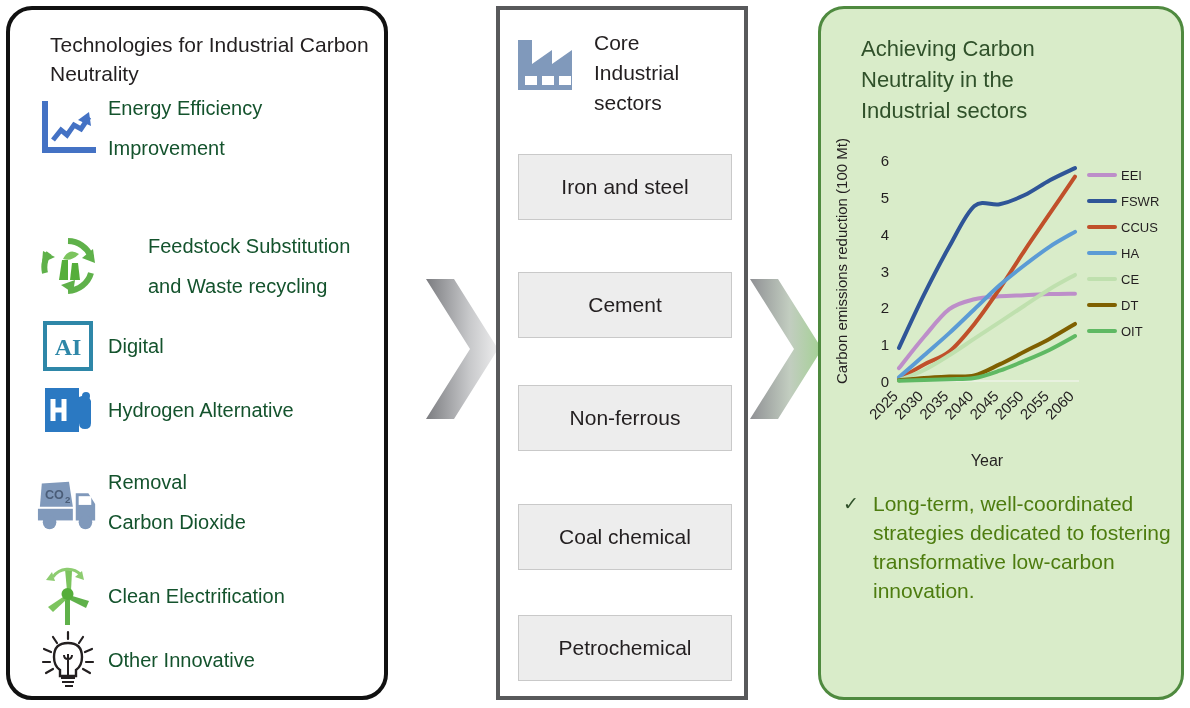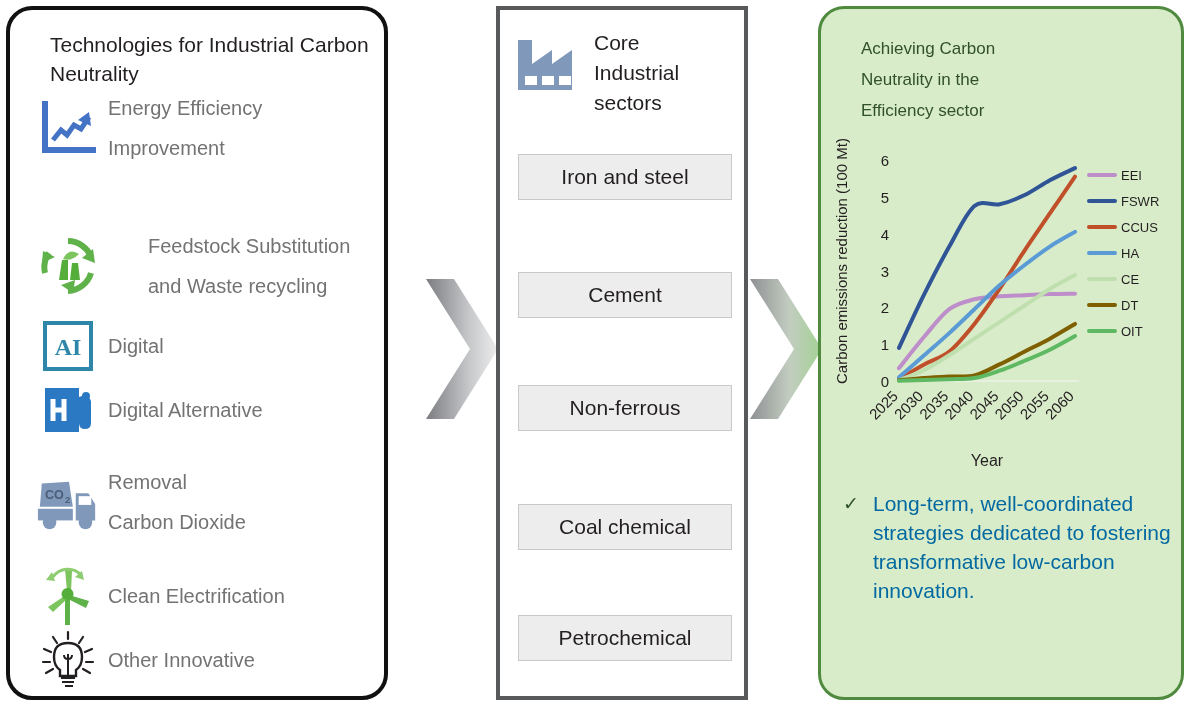--- a/index.html
+++ b/index.html
@@ -117,7 +117,7 @@
     position: absolute;
     left: 40px; top: 24px;
     width: 300px;
-    font-size: 17px;
+    font-size: 22px;
     line-height: 31px;
     color: #30512a;
   }

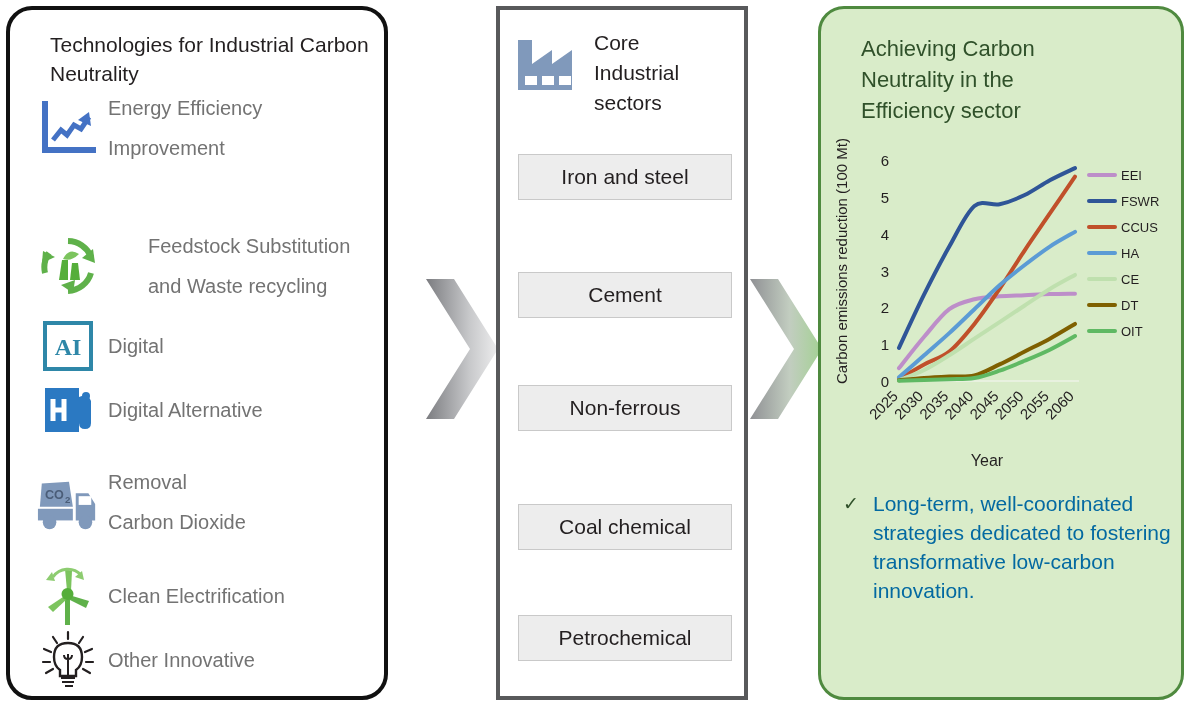--- a/index.html
+++ b/index.html
@@ -52,7 +52,7 @@
   .tech-label {
     font-size: 20px;
     line-height: 40px;
-    color: #737373;
+    color: #14532d;
     padding-left: 8px;
   }
 

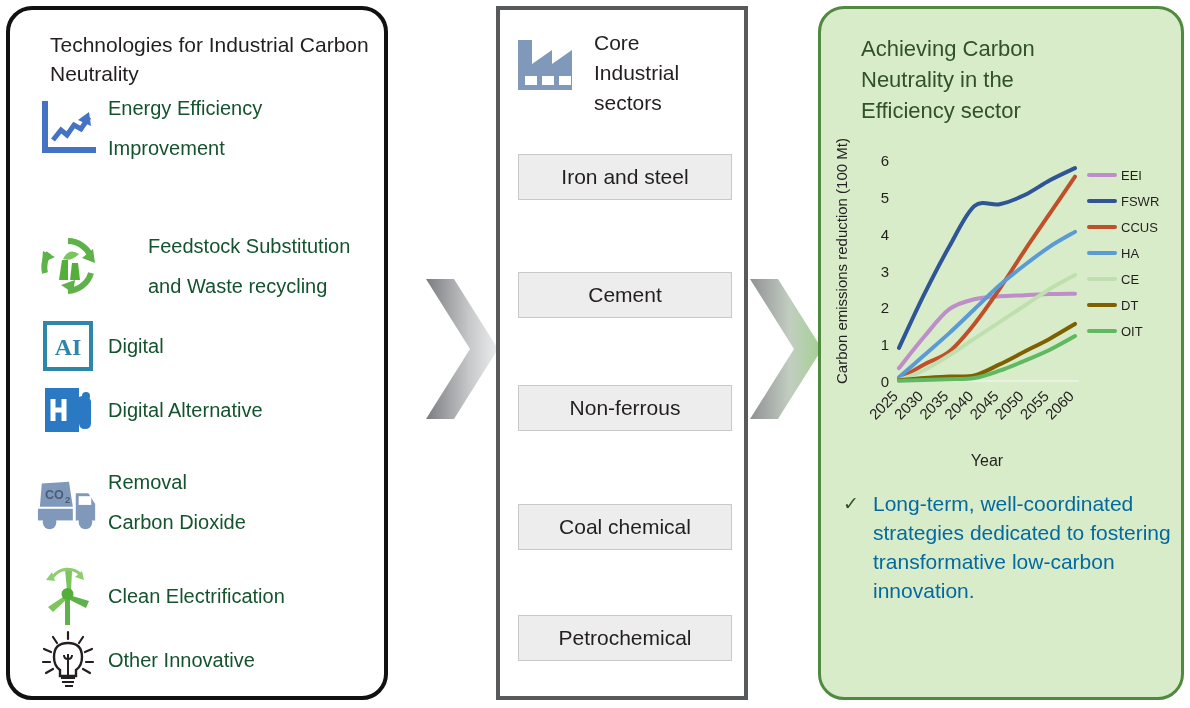--- a/index.html
+++ b/index.html
@@ -322,7 +322,7 @@
   <div id="results-title">
     <div>Achieving Carbon</div>
     <div>Neutrality in the</div>
-    <div>Efficiency sector</div>
+    <div>Industrial sectors</div>
   </div>
 
   <div id="chart-wrap">

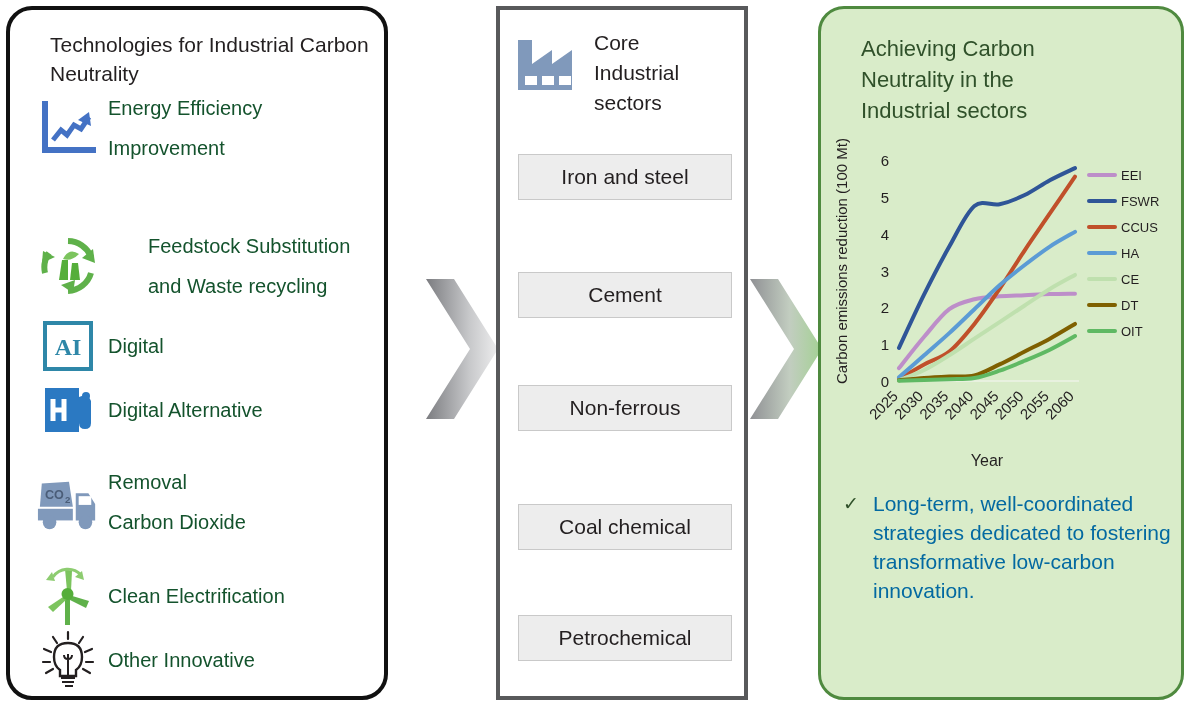--- a/index.html
+++ b/index.html
@@ -91,7 +91,7 @@
     position: absolute;
     left: 18px;
     width: 214px;
-    height: 46px;
+    height: 66px;
     background: #ededed;
     border: 1px solid #c9c9c9;
     box-sizing: border-box;

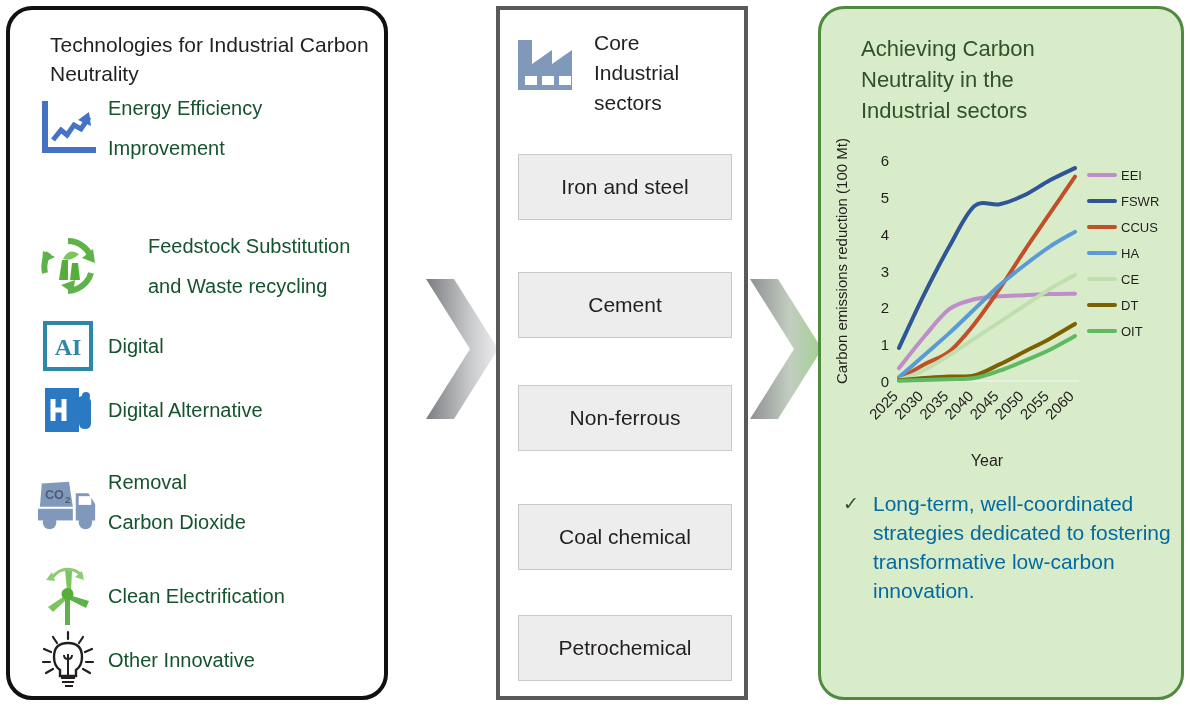--- a/index.html
+++ b/index.html
@@ -215,7 +215,7 @@
       </svg>
     </div>
     <div>
-      <div class="tech-label">Digital Alternative</div>
+      <div class="tech-label">Hydrogen Alternative</div>
     </div>
   </div>
 

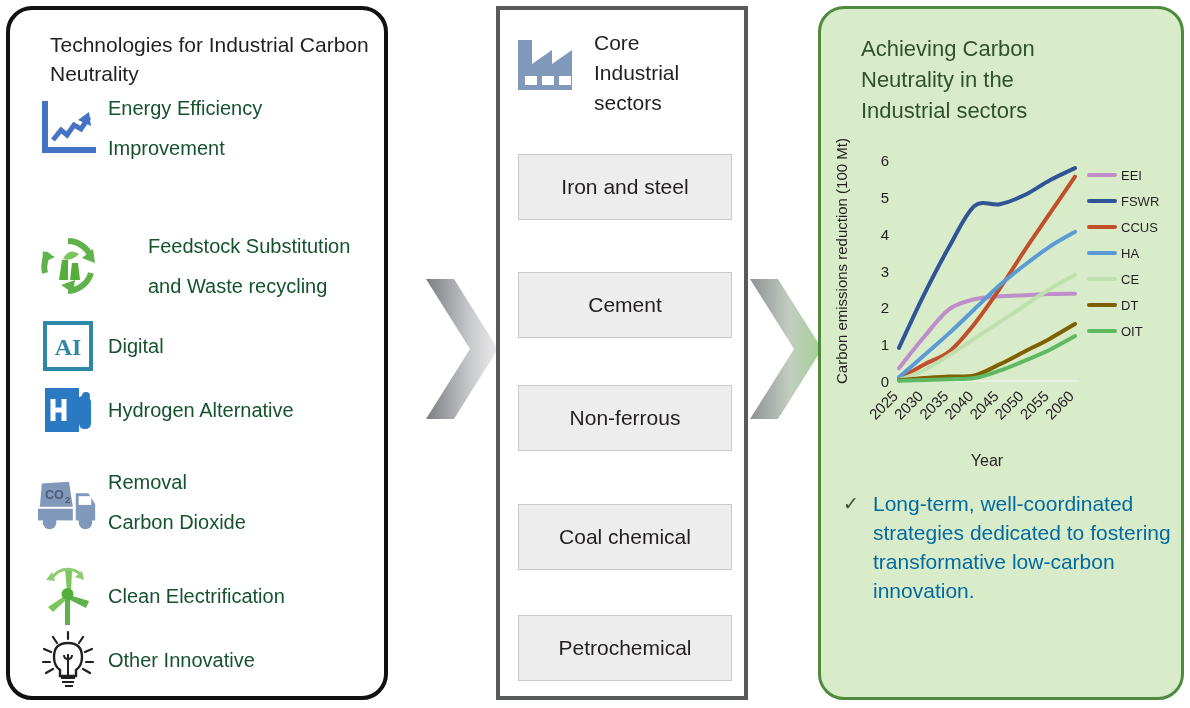--- a/index.html
+++ b/index.html
@@ -142,7 +142,7 @@
   #results-bullet .bullet-text {
     font-size: 21px;
     line-height: 29px;
-    color: #0369a1;
+    color: #4d7c0f;
   }
 
   .axis-title-y {

